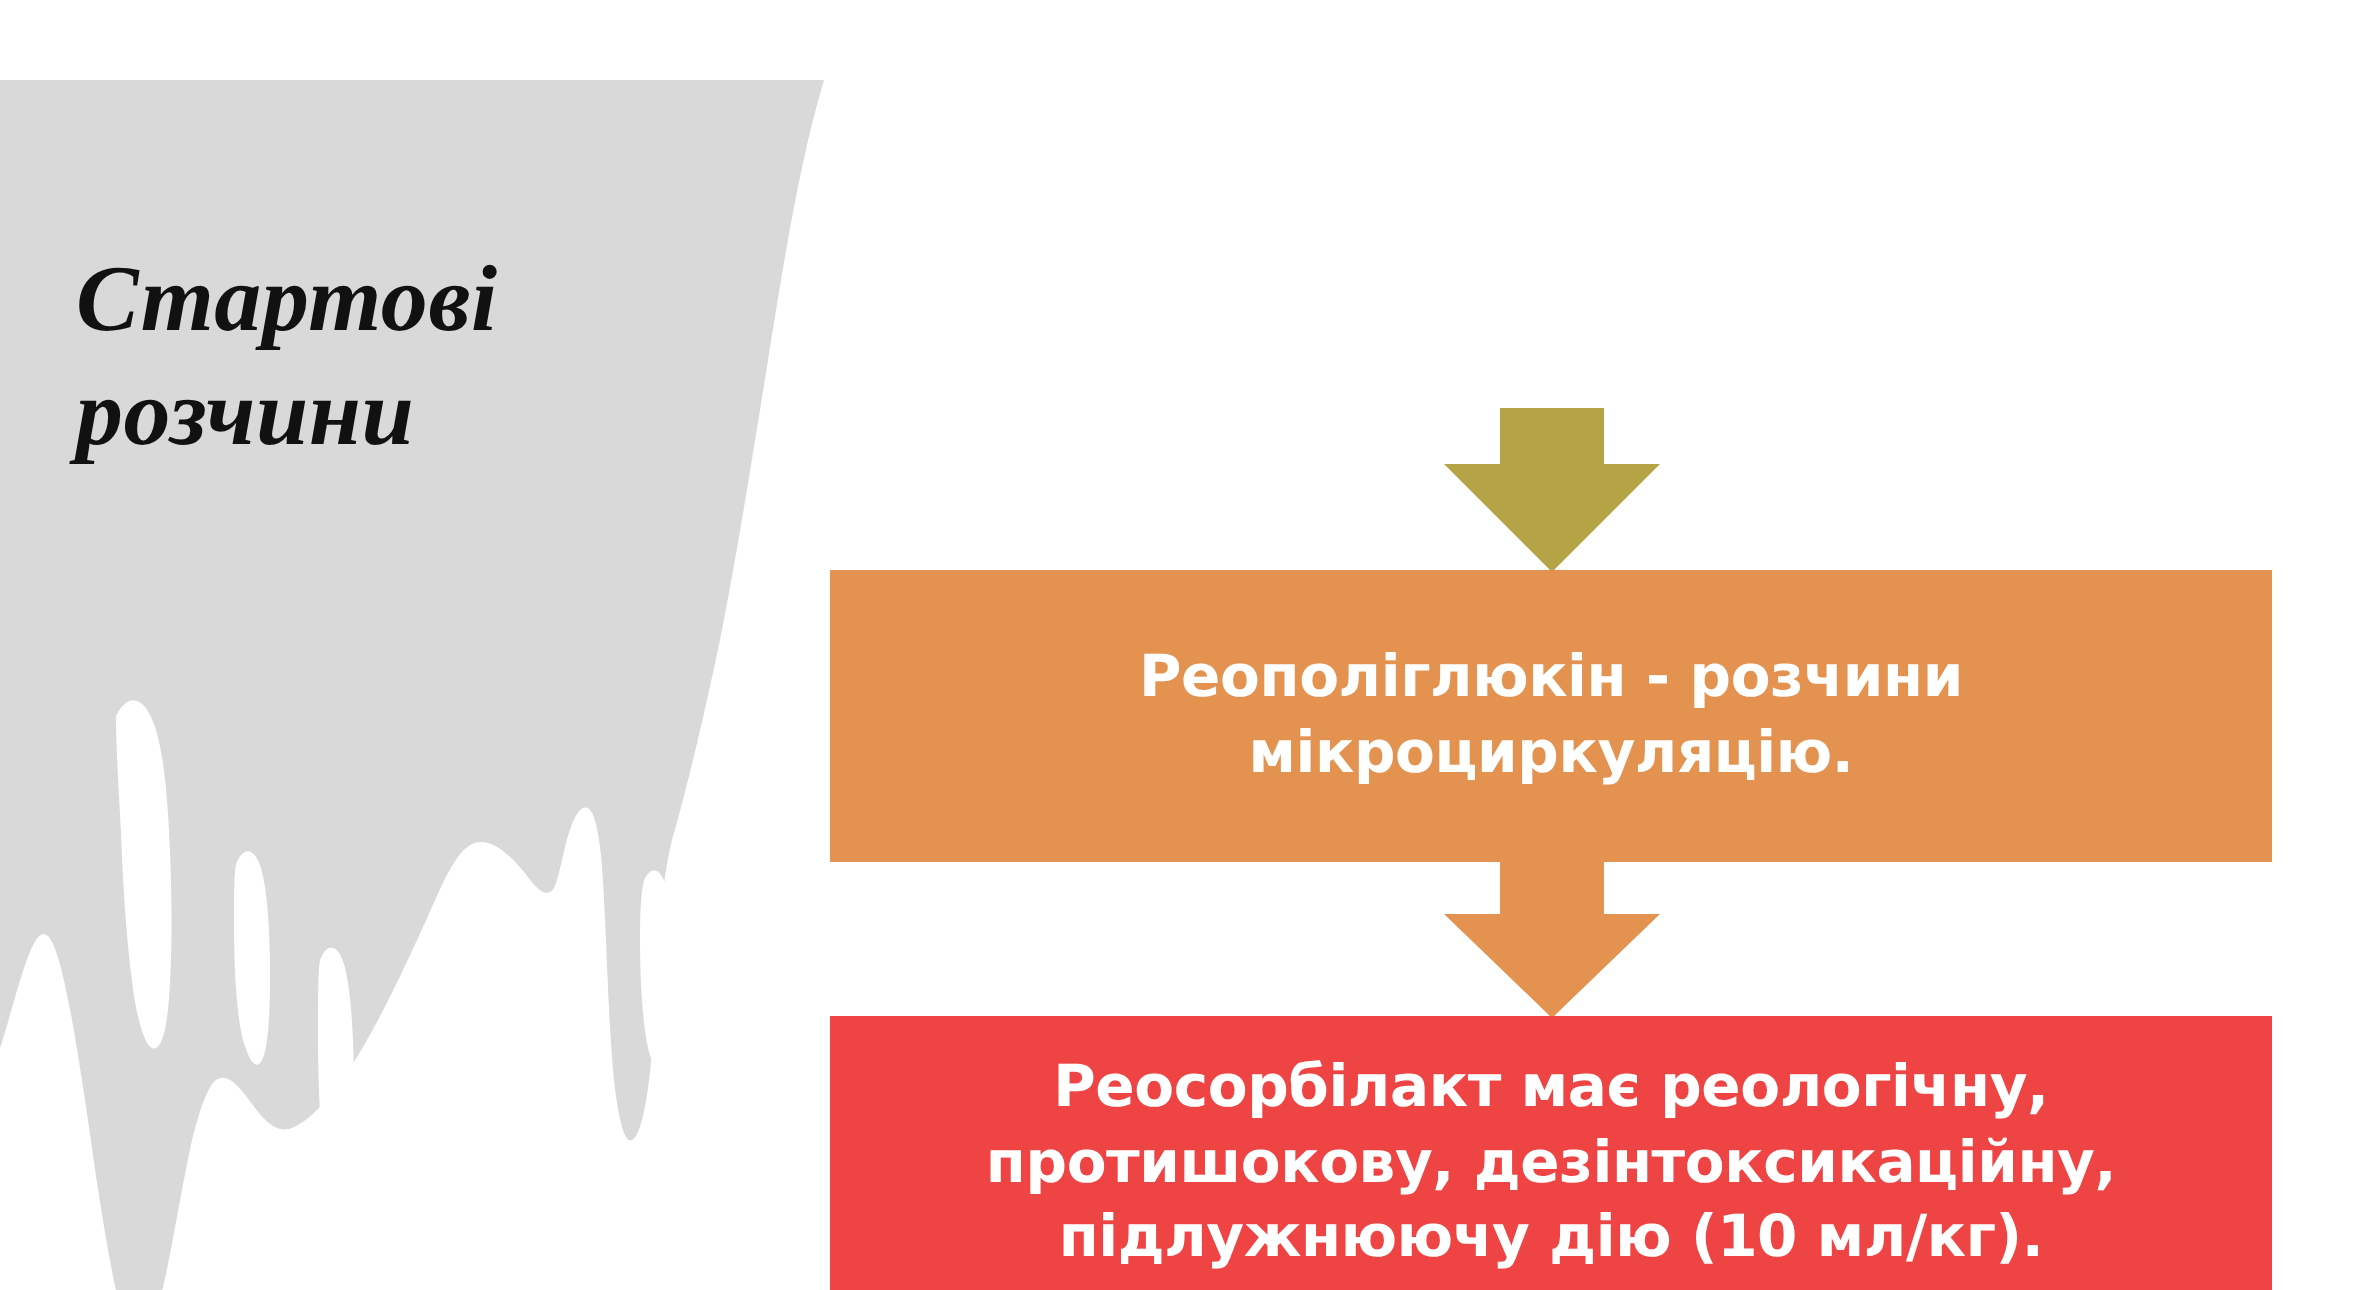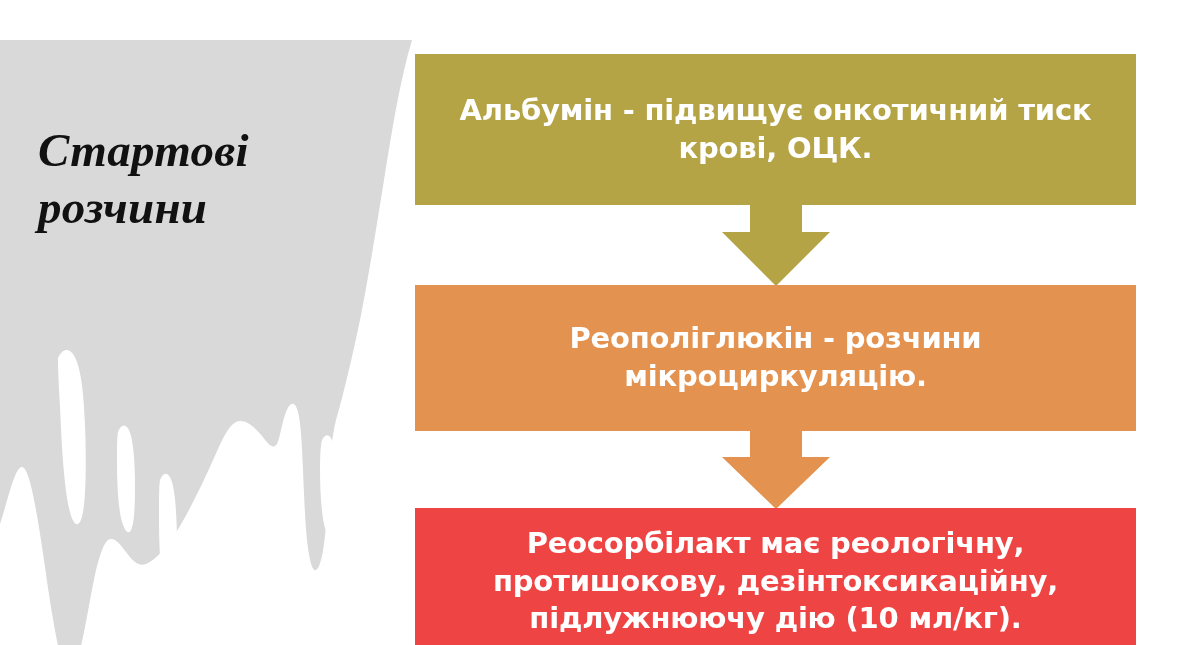--- a/index.html
+++ b/index.html
@@ -190,9 +190,6 @@
   <div id="slide-title">Стартові
 розчини</div>
 
-  <div class="flow-box" id="box-albumin">
-    <div class="flow-box-text">Альбумін - підвищує онкотичний тиск крові, ОЦК.</div>
-  </div>
 
   <div class="arrow" id="arrow-1">
     <svg viewBox="0 0 108 82" preserveAspectRatio="none" xmlns="http://www.w3.org/2000/svg" aria-hidden="true">

